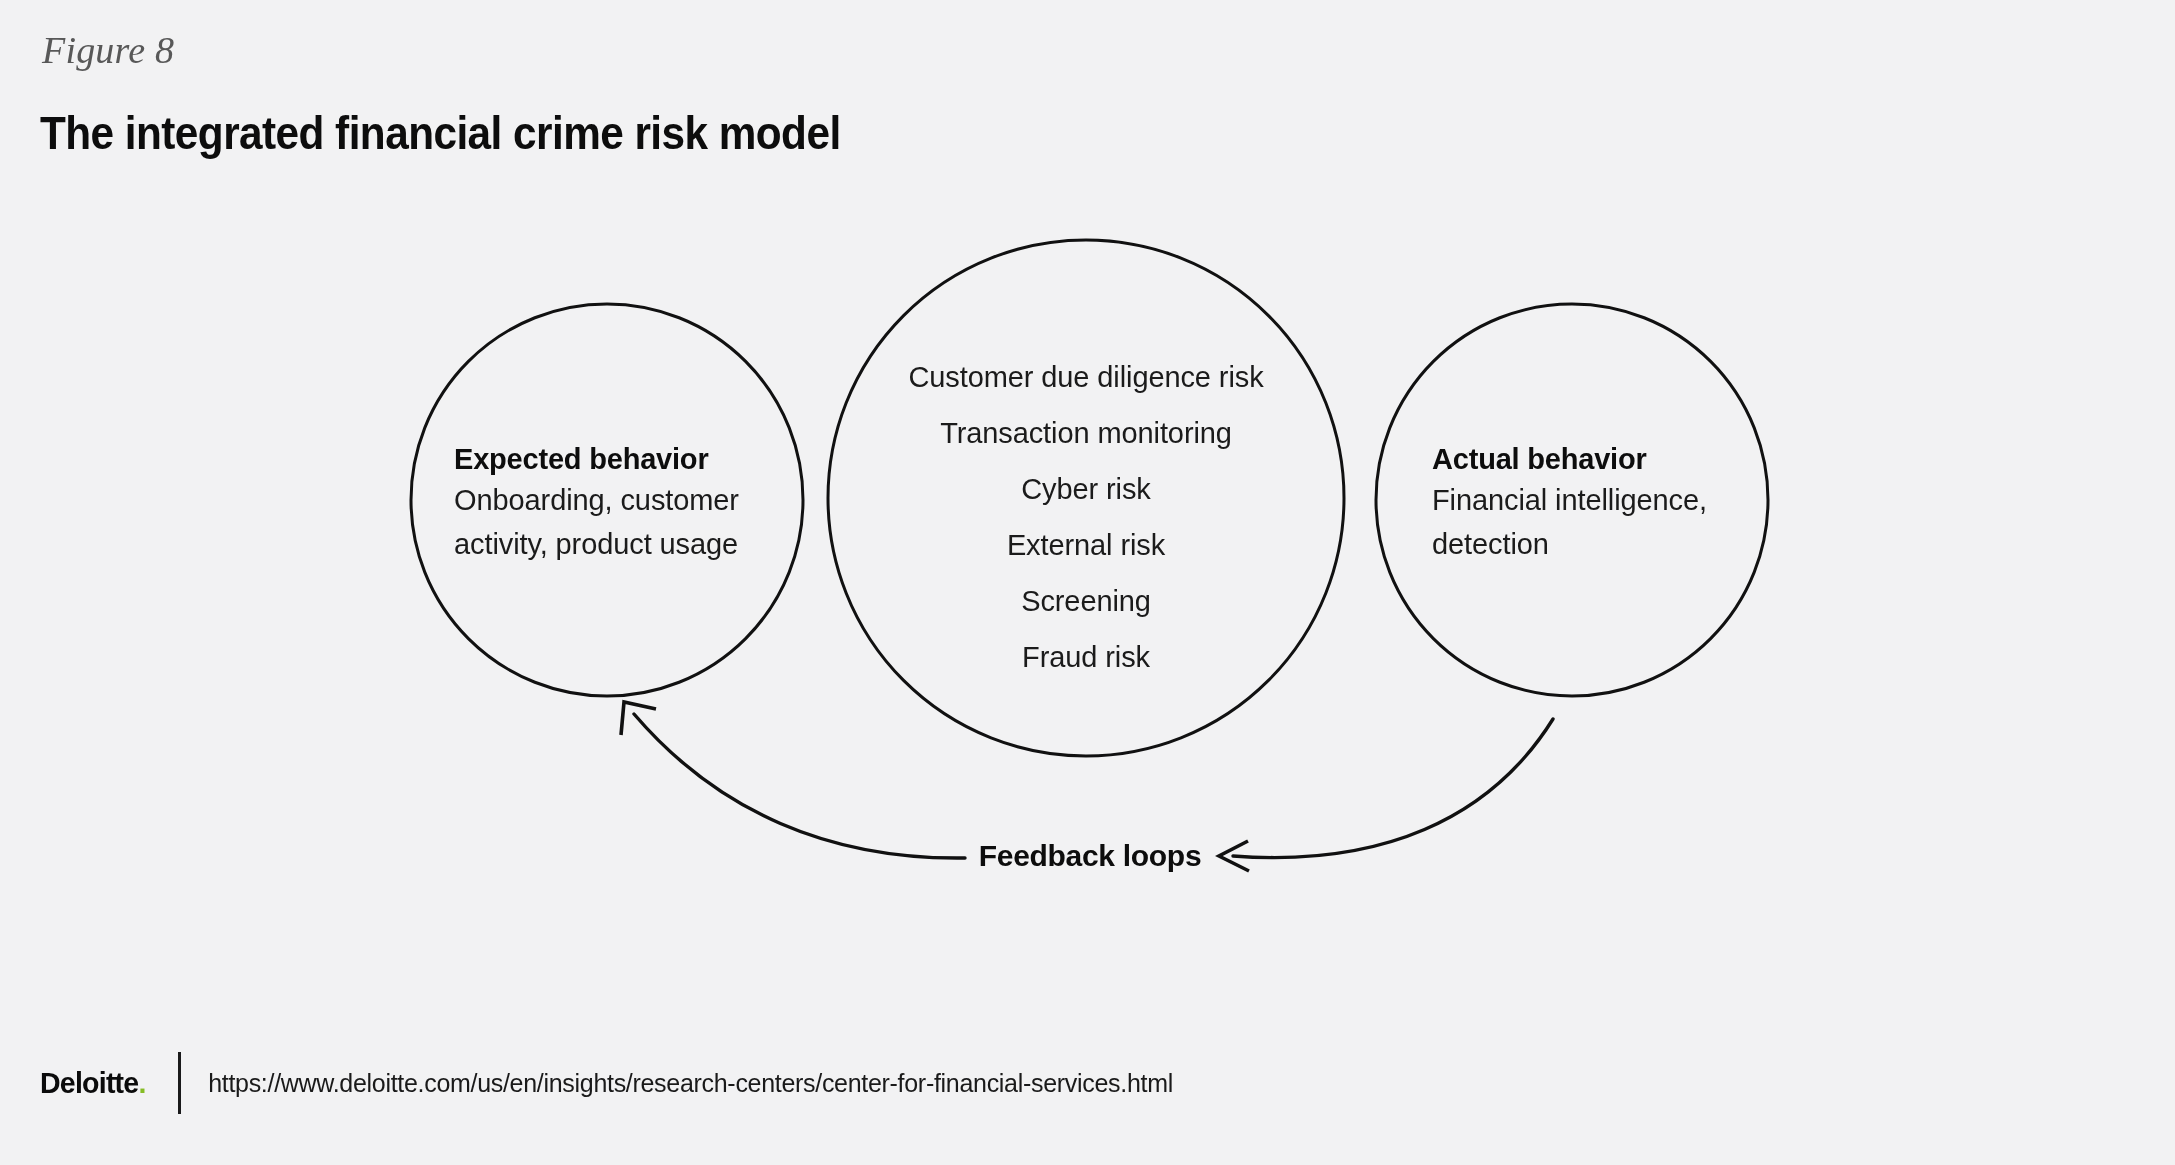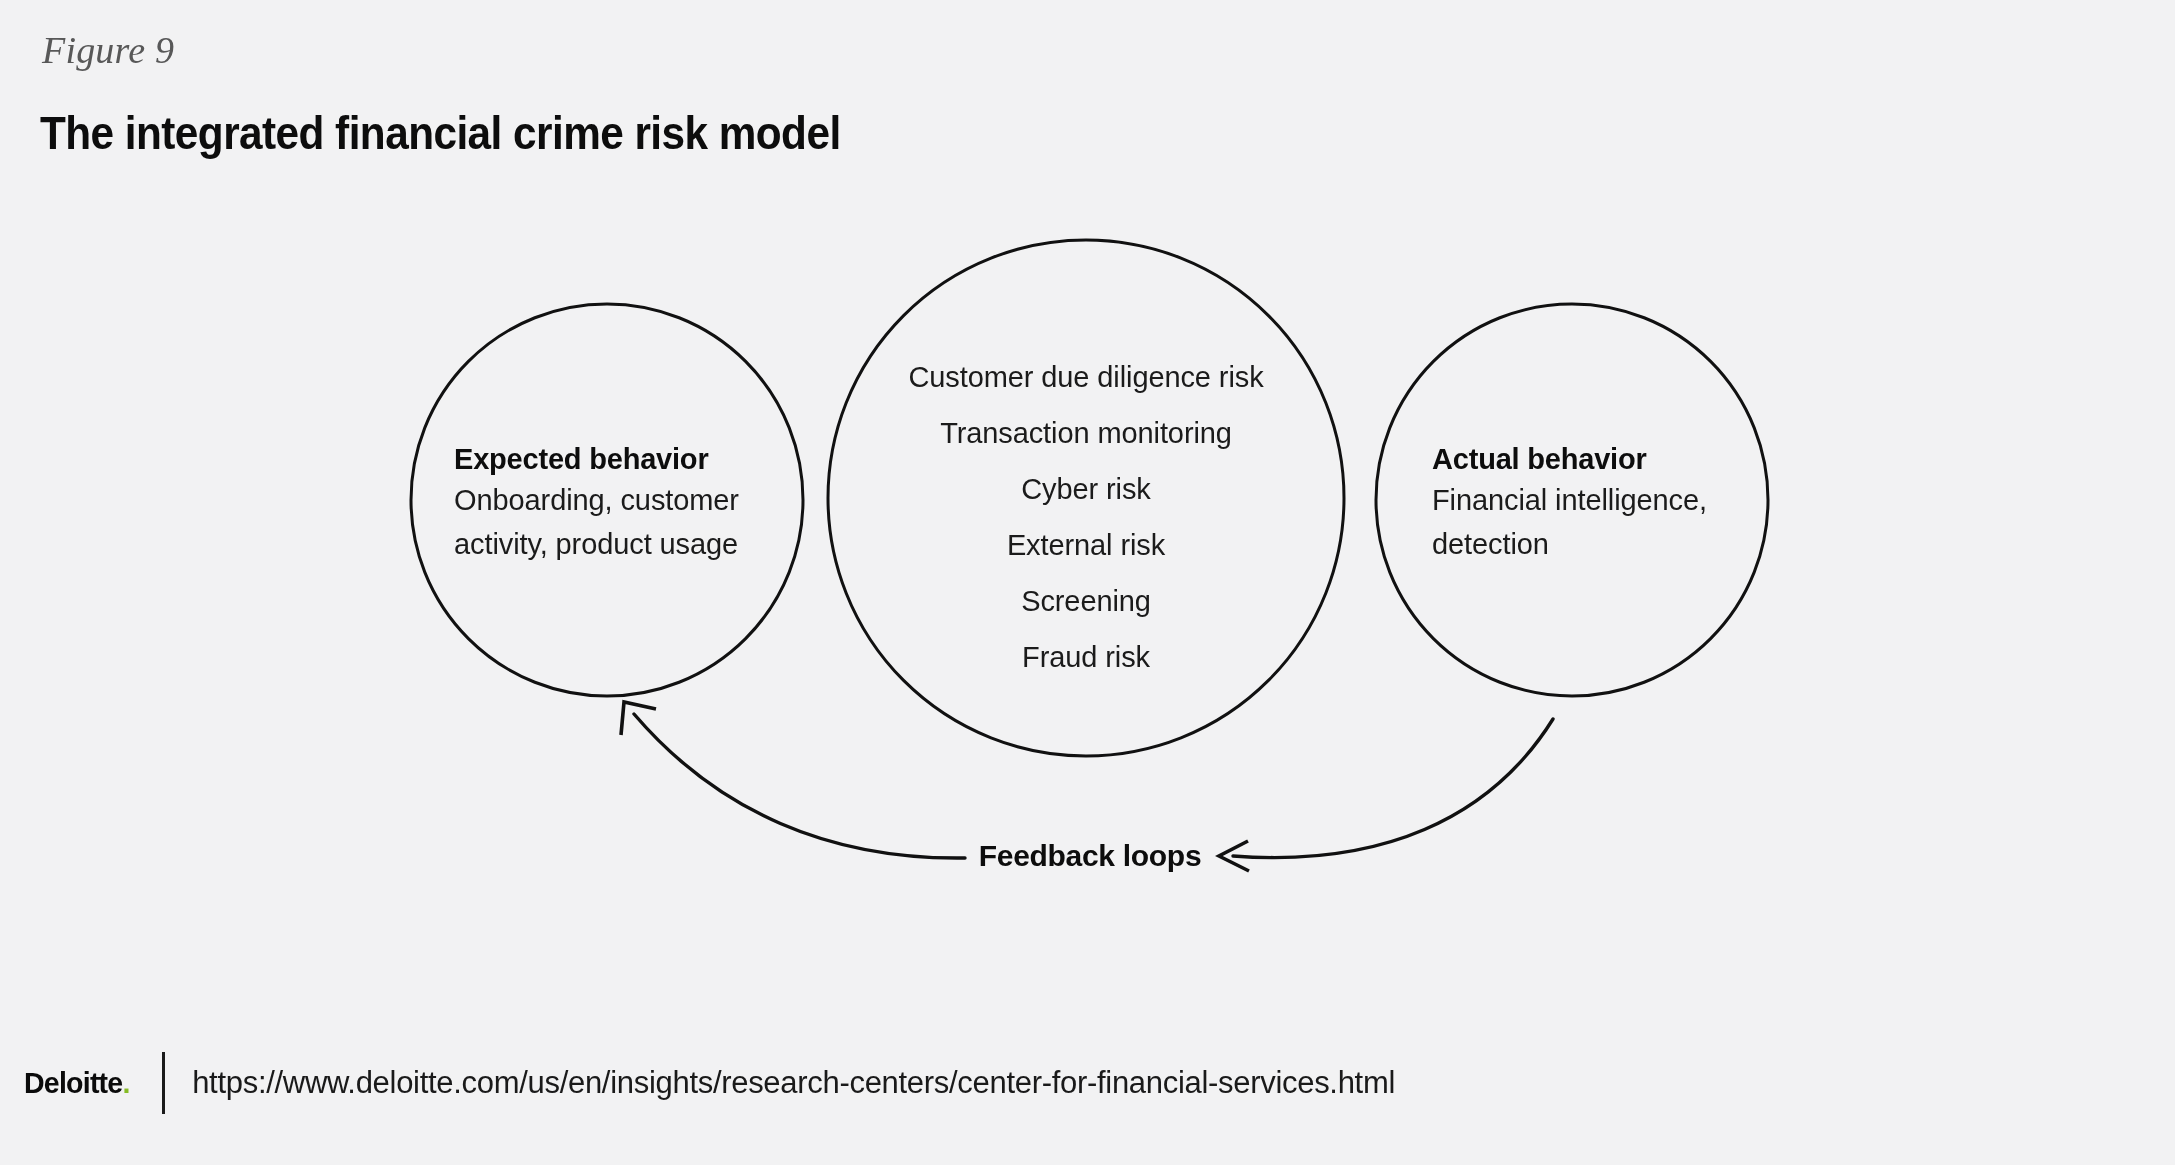--- a/index.html
+++ b/index.html
@@ -156,7 +156,7 @@
 
 <div id="page">
 
-  <div class="fig-label">Figure 9</div>
+  <div class="fig-label">Figure 8</div>
   <div class="fig-title">The integrated financial crime risk model</div>
 
   <svg id="diagram" viewBox="0 0 2175 960">

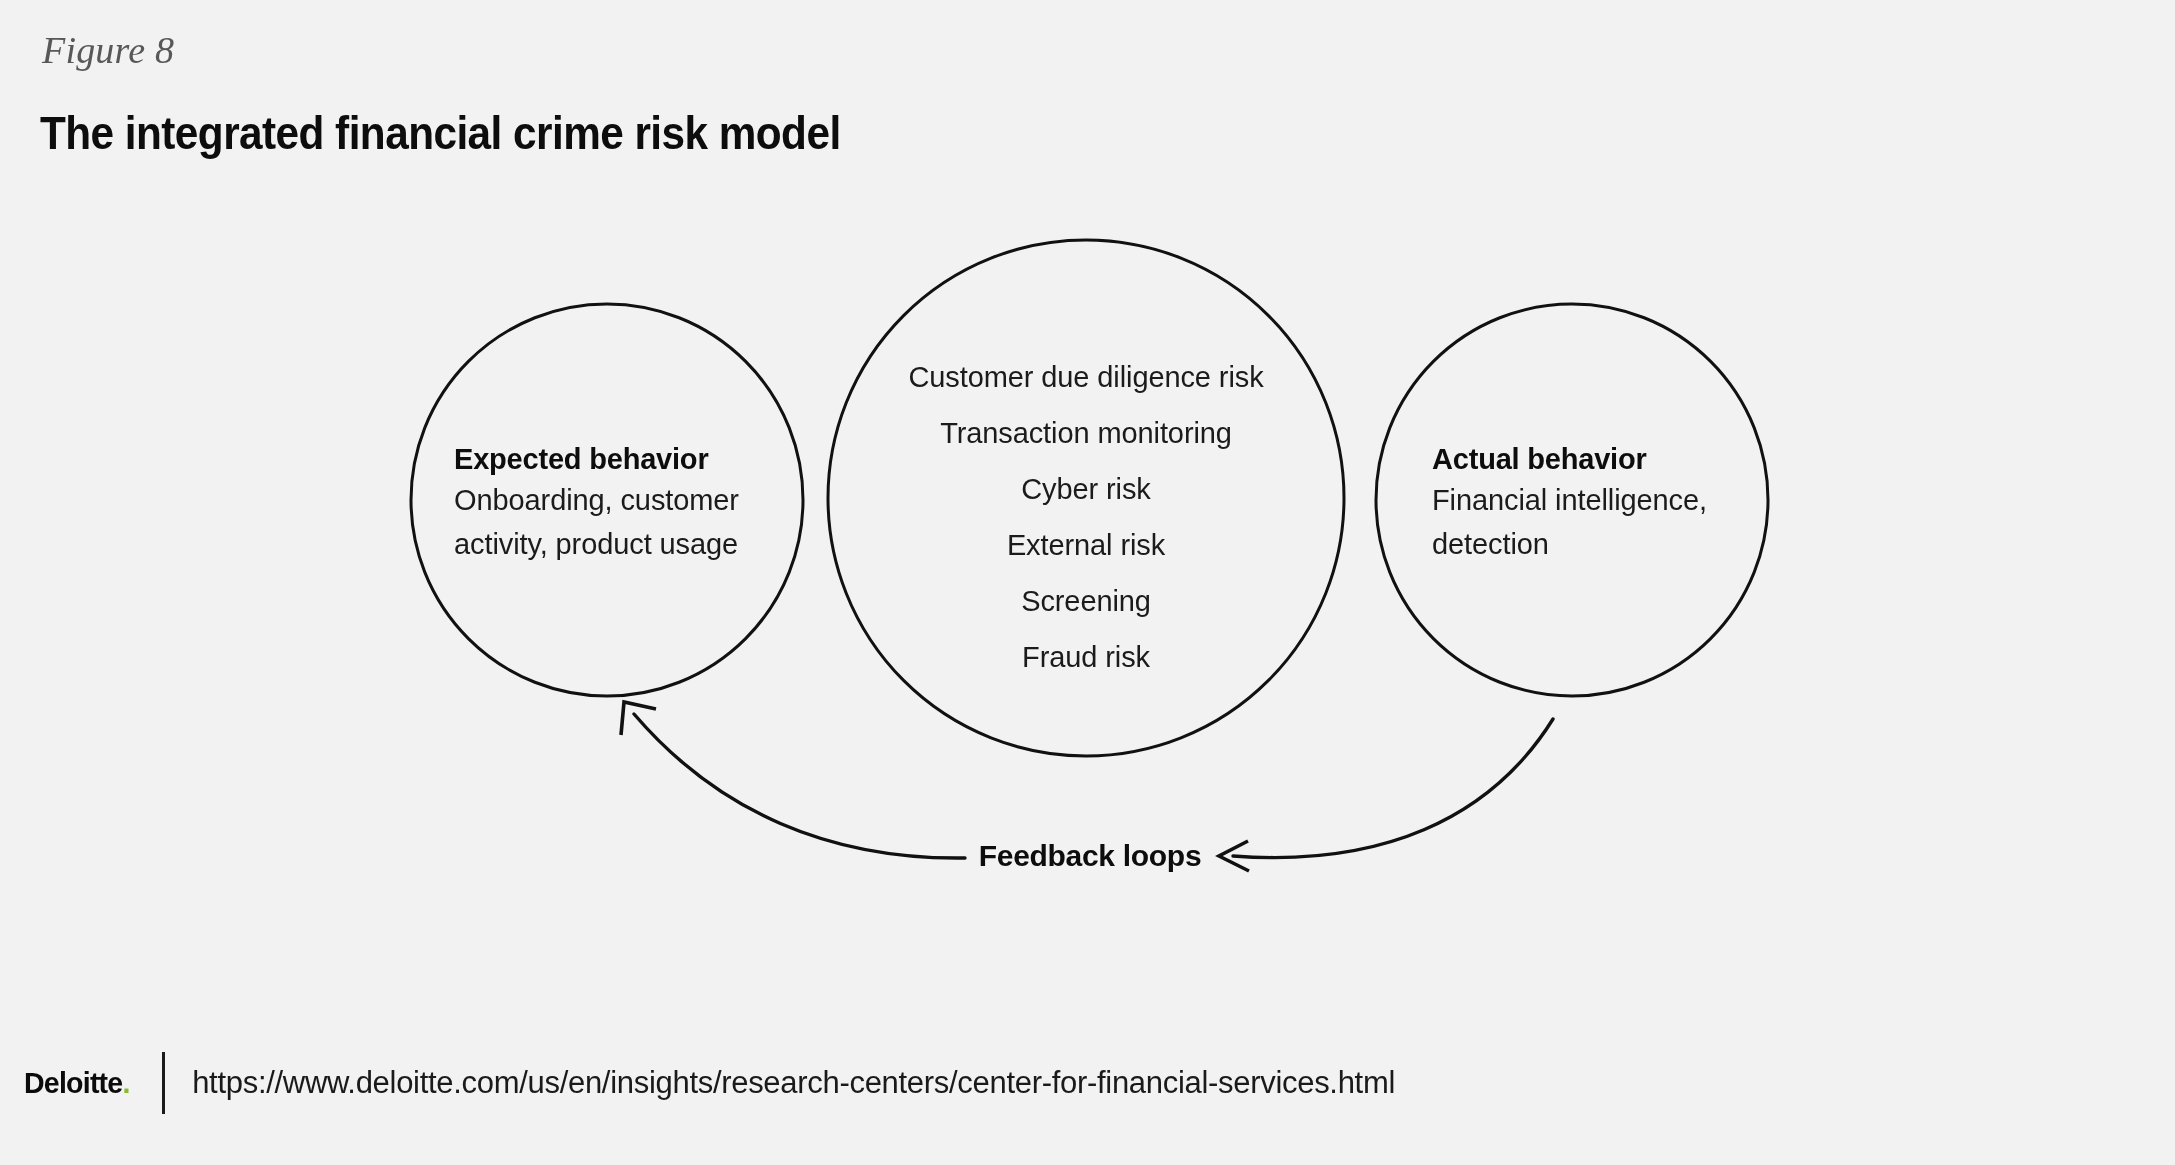--- a/index.html
+++ b/index.html
@@ -115,7 +115,7 @@
   }
   .brandrow {
     position: absolute;
-    left: 24px;
+    left: 40px;
     top: 1052px;
     display: flex;
     align-items: center;

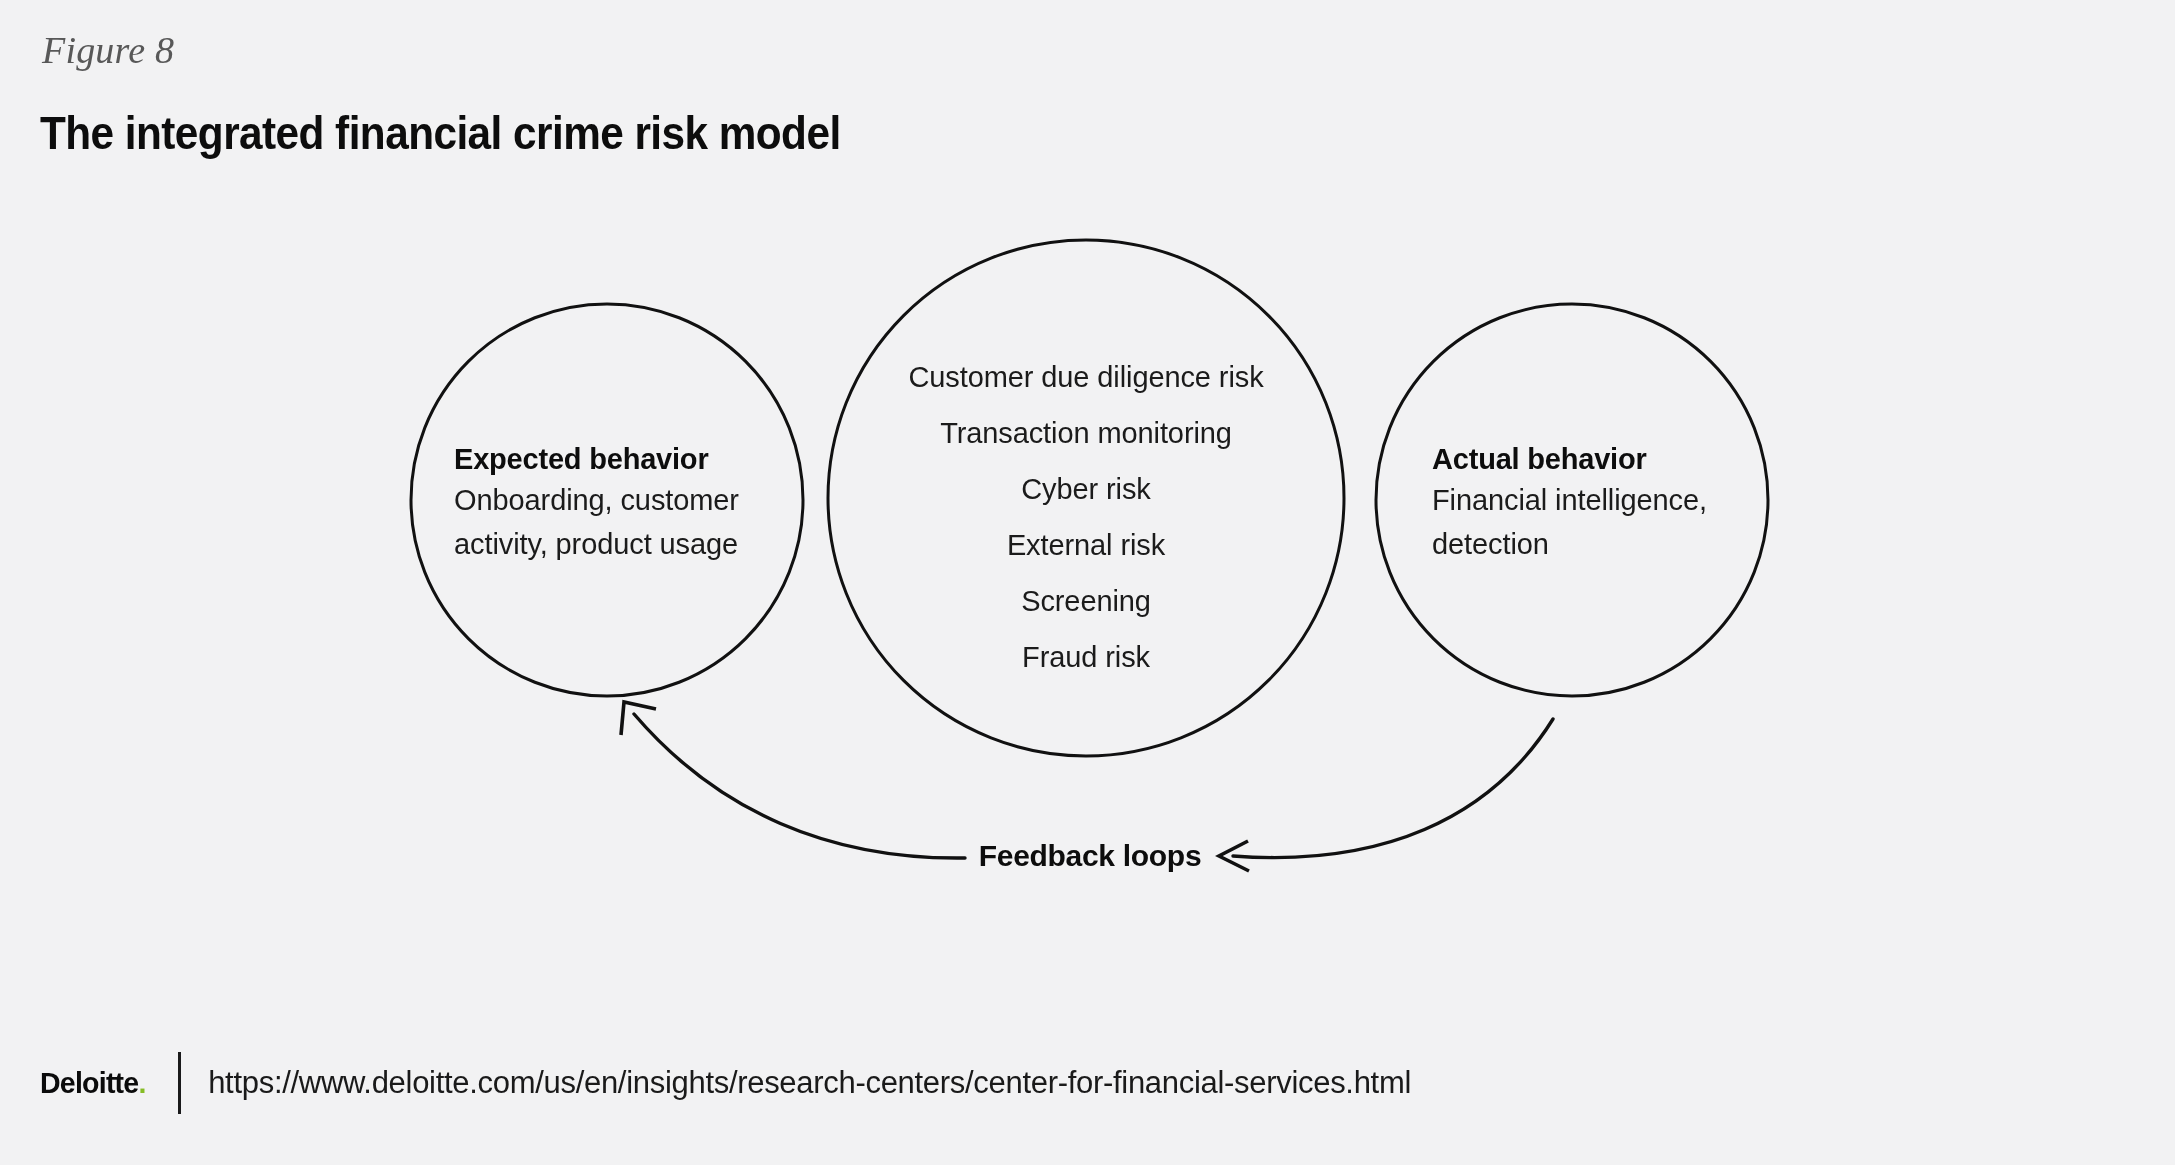--- a/index.html
+++ b/index.html
@@ -145,7 +145,7 @@
     flex: 0 0 auto;
   }
   .url {
-    font-size: 31px;
+    font-size: 25px;
     color: #1a1a1a;
     letter-spacing: -0.3px;
     white-space: nowrap;

